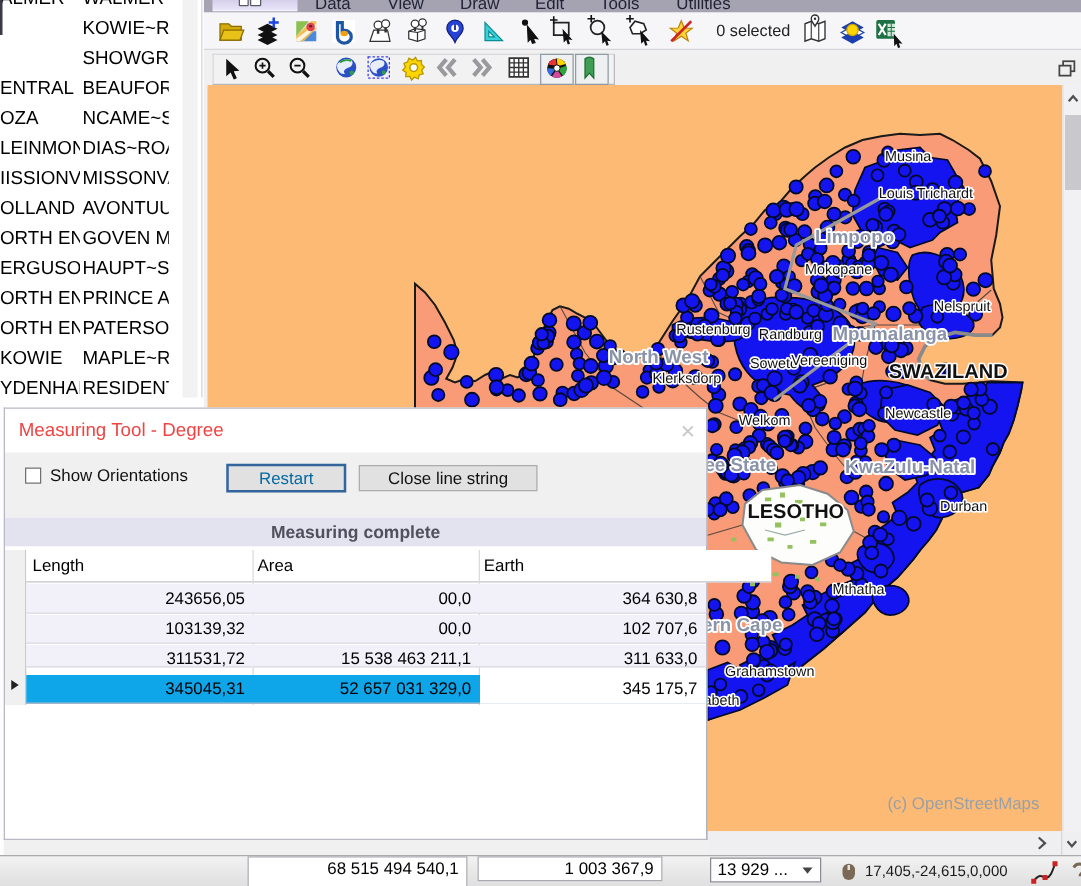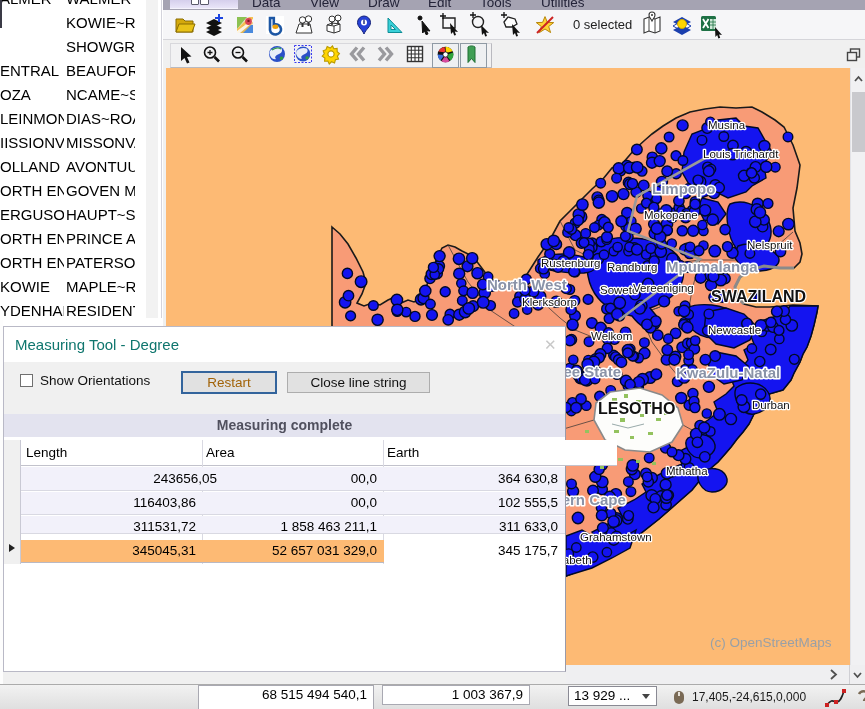--- a/index.html
+++ b/index.html
@@ -800,7 +800,7 @@
 
 <div class="abs" style="left:0;top:320px;width:3px;height:364px;background:#fdfdfd"></div>
 <div class="abs" style="left:3px;top:326px;width:563px;height:346px;background:#fff;border:1px solid #b9b9c6;border-right:1px solid #9a9aa8">
-  <div class="abs" style="left:11px;top:9px;font-size:15px;color:#0f766e">Measuring Tool - Degree</div>
+  <div class="abs" style="left:11px;top:9px;font-size:15px;color:#ef4444">Measuring Tool - Degree</div>
   <div class="abs" style="left:540px;top:9px;font-size:15px;color:#c8c8c8">✕</div>
   <div class="abs" style="left:0;top:35px;width:561px;height:52px;background:#f0f0f0"></div>
   <div class="abs" style="left:16px;top:47px;width:13px;height:13px;background:#fff;border:1px solid #707070"></div>

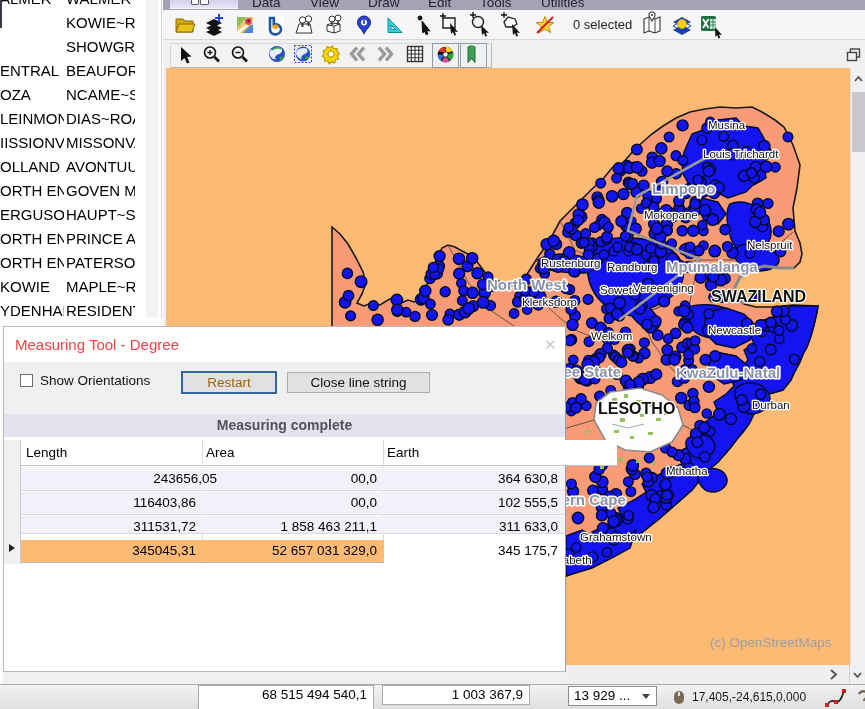--- a/index.html
+++ b/index.html
@@ -805,7 +805,7 @@
   <div class="abs" style="left:0;top:35px;width:561px;height:52px;background:#f0f0f0"></div>
   <div class="abs" style="left:16px;top:47px;width:13px;height:13px;background:#fff;border:1px solid #707070"></div>
   <div class="abs" style="left:36px;top:46px;font-size:13.5px;color:#111">Show Orientations</div>
-  <div class="abs" style="left:177px;top:44px;width:96px;height:23px;background:#e1e1e1;border:2px solid #33649c;text-align:center;font-size:13.5px;color:#a16207;line-height:19px">Restart</div>
+  <div class="abs" style="left:177px;top:44px;width:96px;height:23px;background:#e1e1e1;border:2px solid #33649c;text-align:center;font-size:13.5px;color:#0369a1;line-height:19px">Restart</div>
   <div class="abs" style="left:0;top:87px;width:561px;height:23px;background:#e3e3ef;text-align:center;font-size:14px;font-weight:bold;color:#50505e;line-height:23px">Measuring complete</div>
   <div class="abs" style="left:283px;top:45px;width:143px;height:21px;background:#e1e1e1;border:1px solid #adadad;text-align:center;font-size:13.5px;color:#111;line-height:19px">Close line string</div>
 

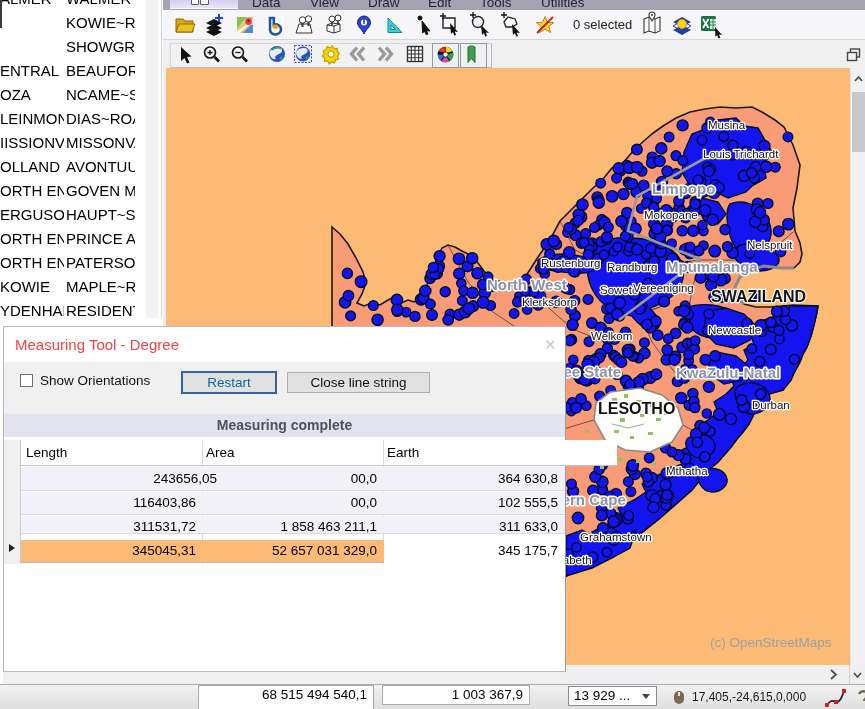--- a/index.html
+++ b/index.html
@@ -820,7 +820,7 @@
     <div class="abs" style="left:198px;top:0;width:1px;height:124px;background:#d9d9e2"></div>
     <div class="abs" style="left:379px;top:0;width:1px;height:124px;background:#d9d9e2"></div>
     <div class="abs" style="left:17px;top:27px;width:544px;height:24px;background:#f2f1fa;border-bottom:1px solid #d9d9e2">
-      <span class="abs" style="right:348px;top:4px">243656,05</span>
+      <span class="abs" style="right:369px;top:4px">243656,05</span>
       <span class="abs" style="right:188px;top:4px">00,0</span>
       <span class="abs" style="right:7px;top:4px">364 630,8</span>
     </div>

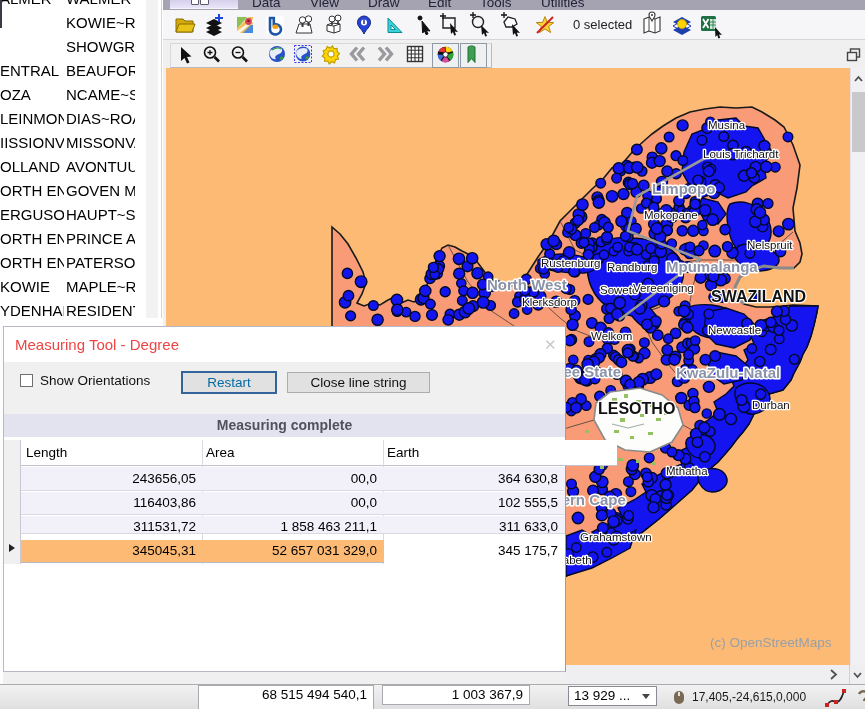--- a/index.html
+++ b/index.html
@@ -825,7 +825,7 @@
       <span class="abs" style="right:7px;top:4px">364 630,8</span>
     </div>
     <div class="abs" style="left:17px;top:52px;width:544px;height:23px;background:#f2f1fa;border-bottom:1px solid #d9d9e2">
-      <span class="abs" style="right:369px;top:3px">116403,86</span>
+      <span class="abs" style="right:369px;top:3px">103139,32</span>
       <span class="abs" style="right:188px;top:3px">00,0</span>
       <span class="abs" style="right:7px;top:3px">102 555,5</span>
     </div>

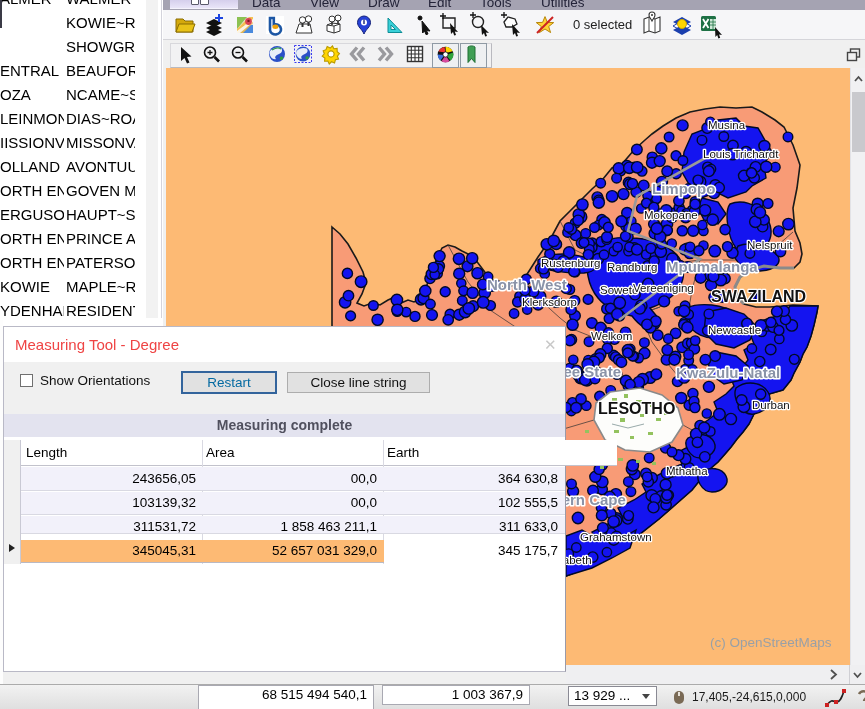--- a/index.html
+++ b/index.html
@@ -827,7 +827,7 @@
     <div class="abs" style="left:17px;top:52px;width:544px;height:23px;background:#f2f1fa;border-bottom:1px solid #d9d9e2">
       <span class="abs" style="right:369px;top:3px">103139,32</span>
       <span class="abs" style="right:188px;top:3px">00,0</span>
-      <span class="abs" style="right:7px;top:3px">102 555,5</span>
+      <span class="abs" style="right:7px;top:3px">102 707,6</span>
     </div>
     <div class="abs" style="left:17px;top:76px;width:544px;height:18px;background:#f2f1fa;border-bottom:1px solid #d9d9e2">
       <span class="abs" style="right:369px;top:3px">311531,72</span>

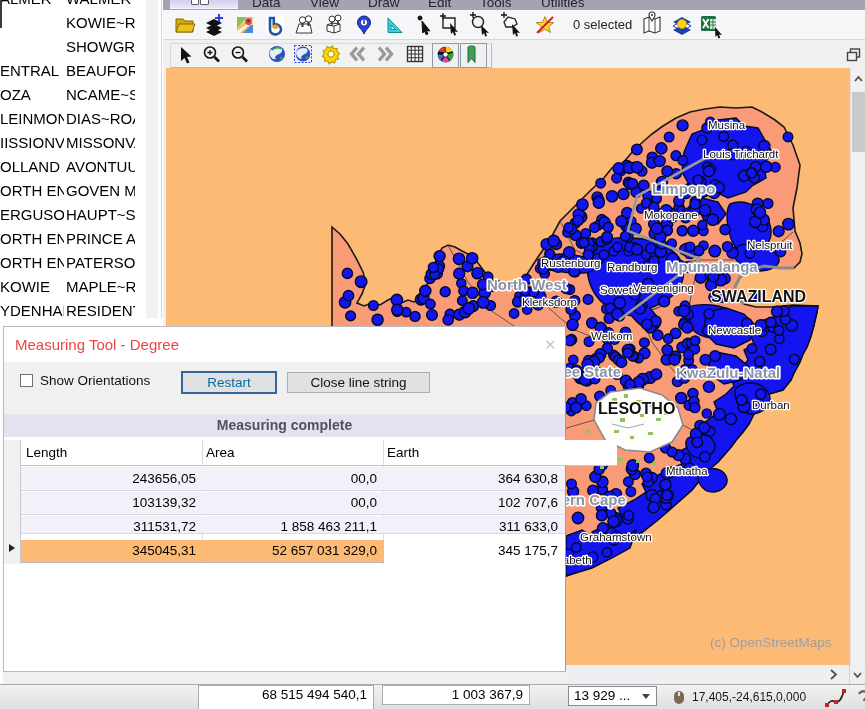--- a/index.html
+++ b/index.html
@@ -831,7 +831,7 @@
     </div>
     <div class="abs" style="left:17px;top:76px;width:544px;height:18px;background:#f2f1fa;border-bottom:1px solid #d9d9e2">
       <span class="abs" style="right:369px;top:3px">311531,72</span>
-      <span class="abs" style="right:188px;top:3px">1 858 463 211,1</span>
+      <span class="abs" style="right:188px;top:3px">15 538 463 211,1</span>
       <span class="abs" style="right:7px;top:3px">311 633,0</span>
     </div>
     <div class="abs" style="left:17px;top:100px;width:544px;height:23px;background:#fdba74;border-bottom:1px solid #b9b9c4">

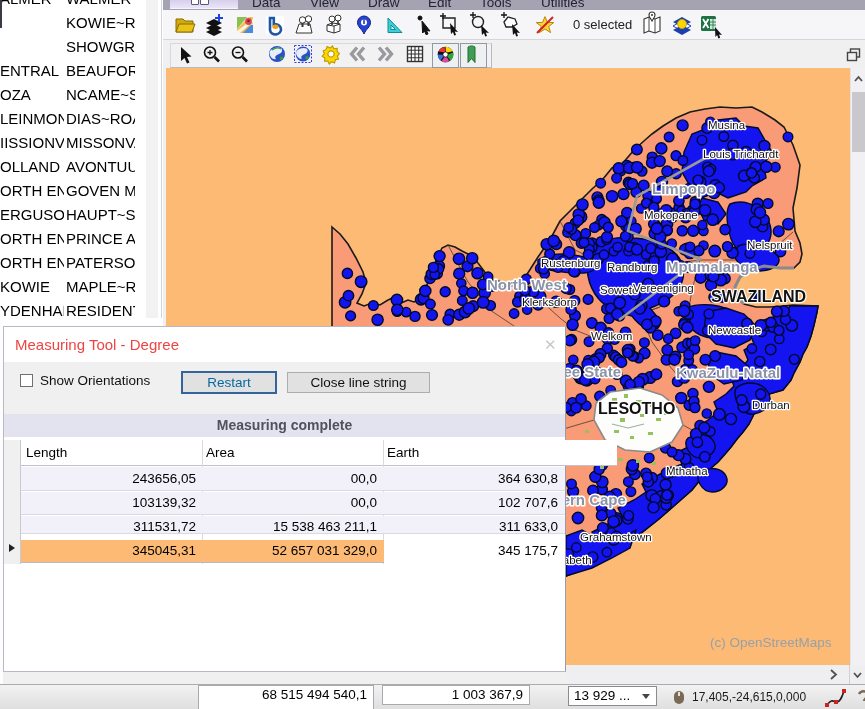--- a/index.html
+++ b/index.html
@@ -834,7 +834,7 @@
       <span class="abs" style="right:188px;top:3px">15 538 463 211,1</span>
       <span class="abs" style="right:7px;top:3px">311 633,0</span>
     </div>
-    <div class="abs" style="left:17px;top:100px;width:544px;height:23px;background:#fdba74;border-bottom:1px solid #b9b9c4">
+    <div class="abs" style="left:17px;top:100px;width:544px;height:23px;background:#0ea5e9;border-bottom:1px solid #b9b9c4">
       <div class="abs" style="left:363px;top:0;width:181px;height:23px;background:#fff"></div>
       <span class="abs" style="right:369px;top:3px">345045,31</span>
       <span class="abs" style="right:188px;top:3px">52 657 031 329,0</span>

